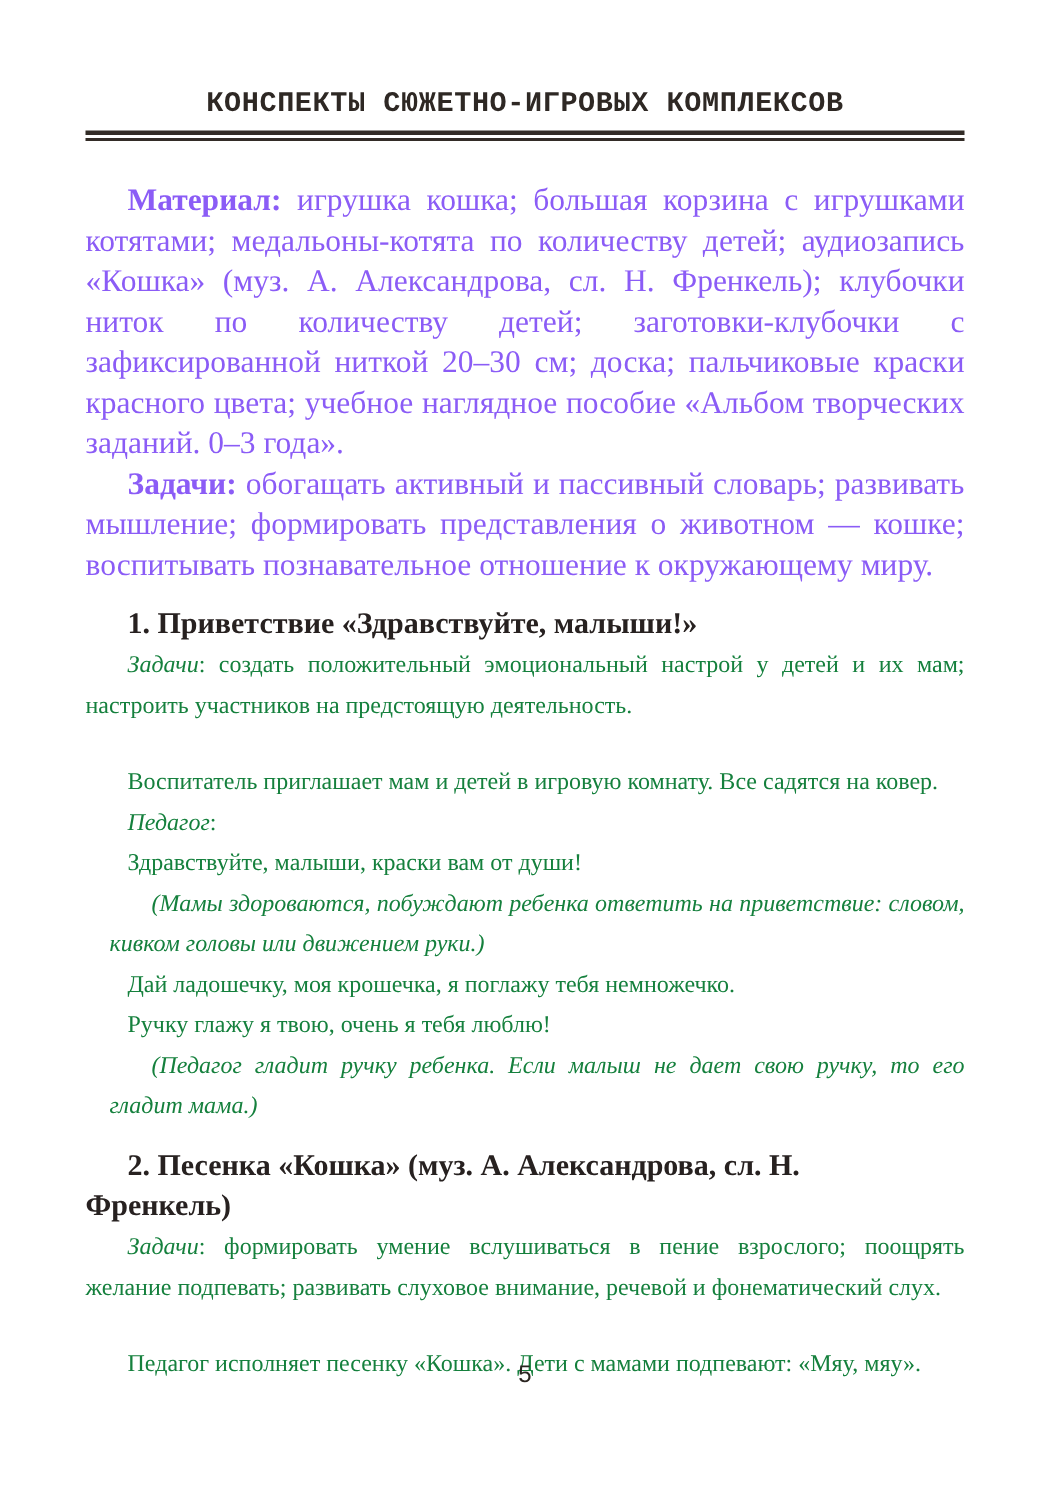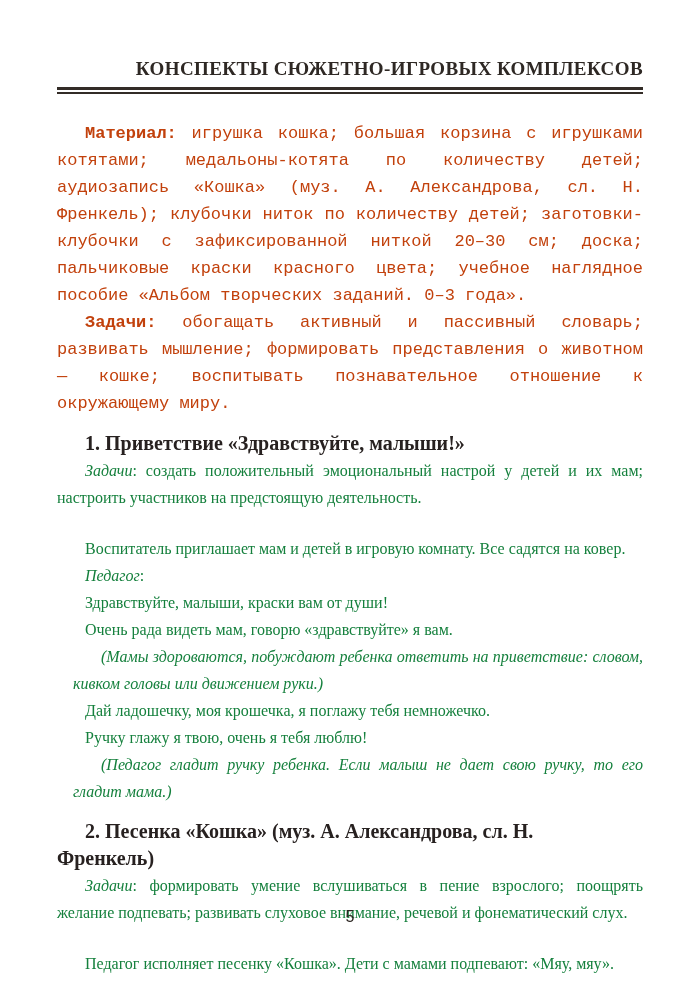--- a/index.html
+++ b/index.html
@@ -11,7 +11,7 @@
   .page{box-sizing:border-box;width:700px;height:1000px;padding:58px 57px 0 57px;position:relative;}
   
   .running-head{
-    text-align:right;font-family:Liberation Serif, serif;font-weight:bold;
+    text-align:center;font-family:Liberation Mono, monospace;font-weight:bold;
     font-size:19px;letter-spacing:.4px;color:#2e2824;white-space:nowrap;
   }
   .head-rule{margin-top:7px;}

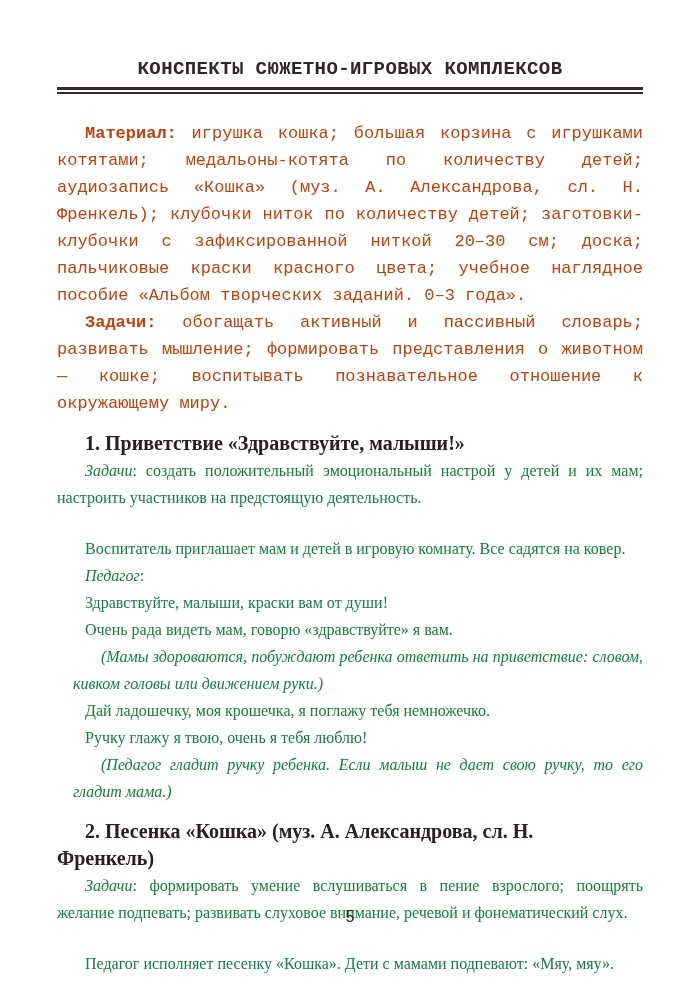--- a/index.html
+++ b/index.html
@@ -26,8 +26,8 @@
   
   .intro{margin-top:26px;}
   .intro p{
-    margin:0;font-family:Liberation Mono, monospace;font-size:17px;line-height:27px;
-    text-align:justify;text-indent:28px;color:#c2410c;hyphens:auto;
+    margin:0;font-family:Liberation Serif, serif;font-size:21px;line-height:27px;
+    text-align:justify;text-indent:28px;color:#8b5cf6;hyphens:auto;
   }
   .intro .run-in{font-weight:bold;}
   

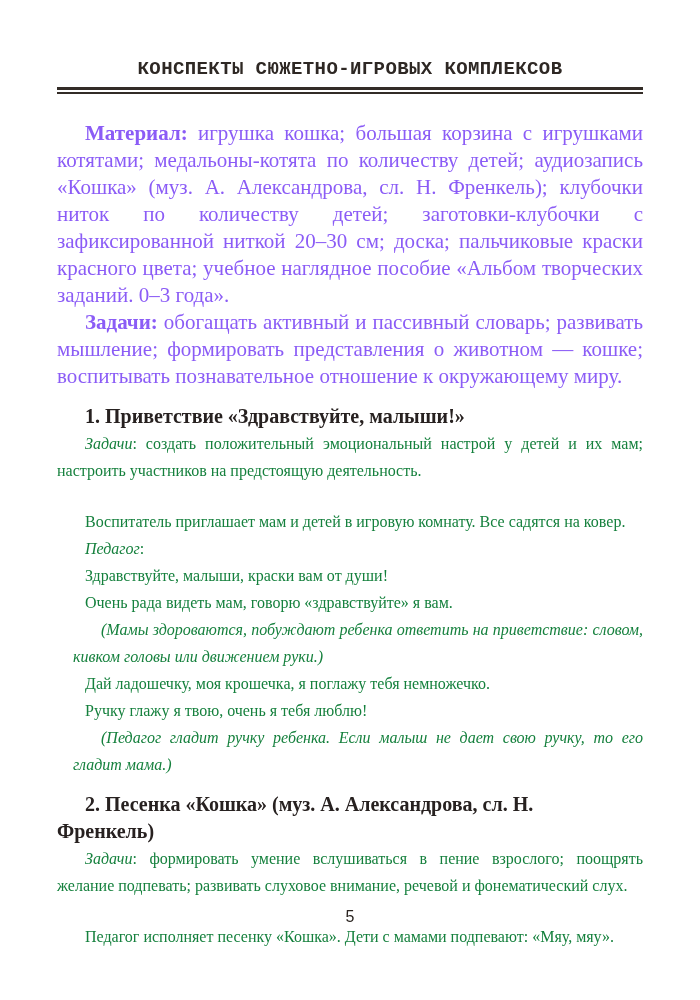--- a/index.html
+++ b/index.html
@@ -69,7 +69,6 @@
       <p class="blk just para">Воспитатель приглашает мам и детей в игровую комнату. Все садятся на ковер.</p>
       <p class="blk speaker"><i>Педагог</i><span>:</span></p>
       <p class="blk verse">Здравствуйте, малыши, краски вам от души!</p>
-      <p class="blk verse">Очень рада видеть мам, говорю «здравствуйте» я вам.</p>
       <p class="blk just stage">(Мамы здороваются, побуждают ребенка ответить на приветствие: словом, кивком головы или движением руки.)</p>
       <p class="blk verse">Дай ладошечку, моя крошечка, я поглажу тебя немножечко.</p>
       <p class="blk verse">Ручку глажу я твою, очень я тебя люблю!</p>

